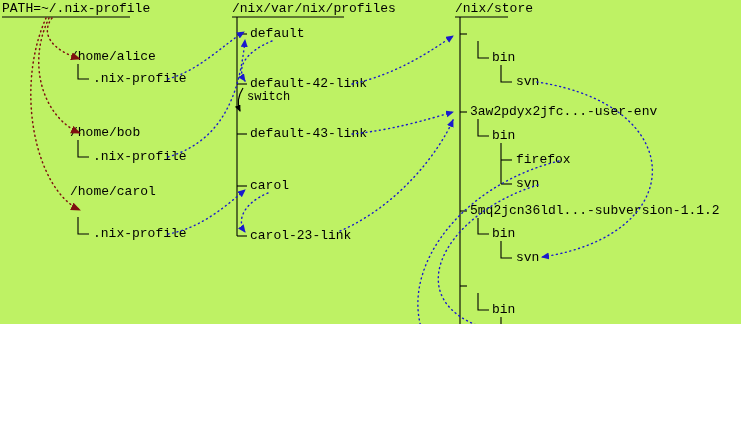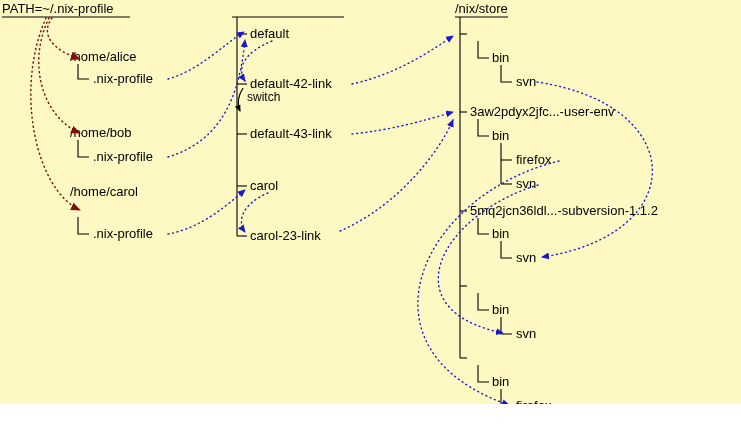--- a/index.html
+++ b/index.html
@@ -9,8 +9,8 @@
   }
   html,body{margin:0;padding:0;background:#ffffff;}
   .canvas{
-    position:relative;width:741px;height:404px;background:#fef9c3;
-    font-family:Liberation Sans, sans-serif;font-size:13px;color:#000;
+    position:relative;width:741px;height:324px;background:#bef264;
+    font-family:Liberation Mono, monospace;font-size:13px;color:#000;
     overflow:hidden;
   }
   .lbl{position:absolute;white-space:nowrap;line-height:14px;}

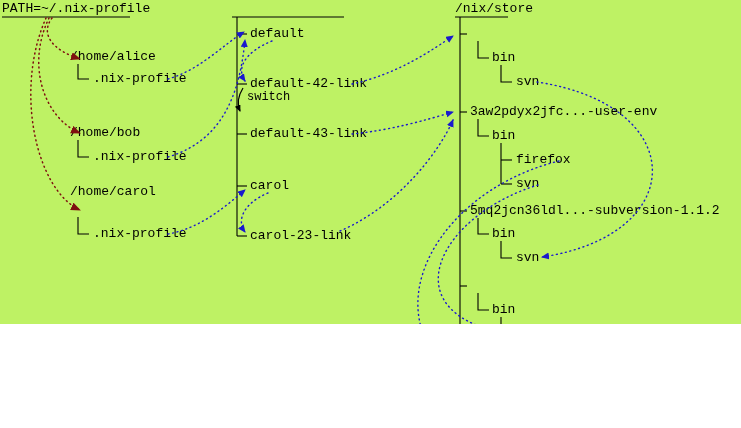--- a/index.html
+++ b/index.html
@@ -30,6 +30,7 @@
 <div class="canvas">
 
   <div class="lbl" style="left:2px;top:2px;">PATH=~/.nix-profile</div>
+  <div class="lbl" style="left:232px;top:2px;">/nix/var/nix/profiles</div>
   <div class="lbl" style="left:455px;top:2px;">/nix/store</div>
 
   <div class="lbl" style="left:70px;top:50px;">/home/alice</div>

